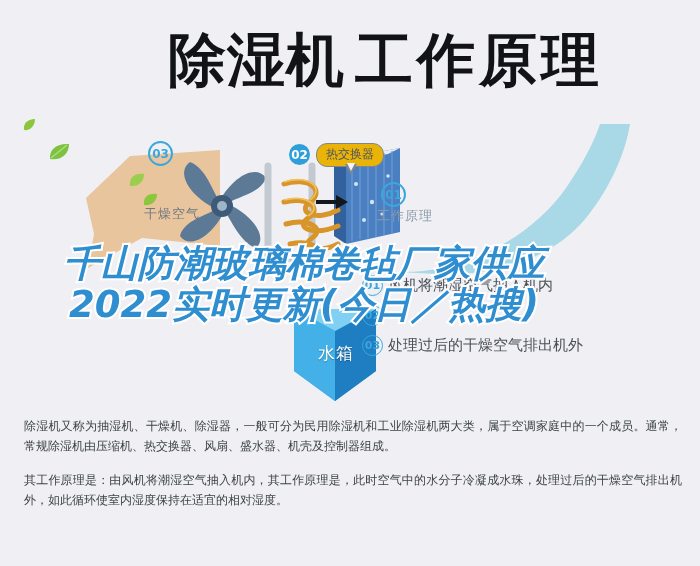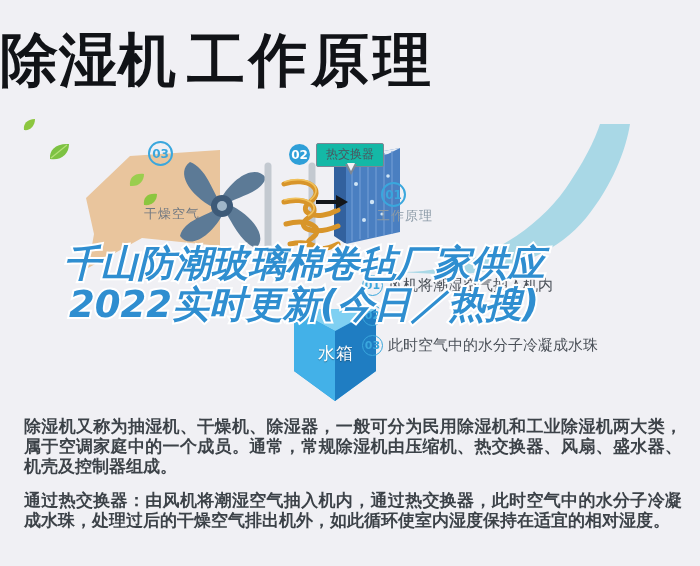--- a/index.html
+++ b/index.html
@@ -29,8 +29,9 @@
     left: 0;
     top: 28px;
     width: 584px;
-    text-align: left;
+    text-align: right;
     white-space: nowrap;
+    padding-left: 19px;
   }
   .title-main {
     font-family: "DejaVu Sans", "Liberation Sans", sans-serif;

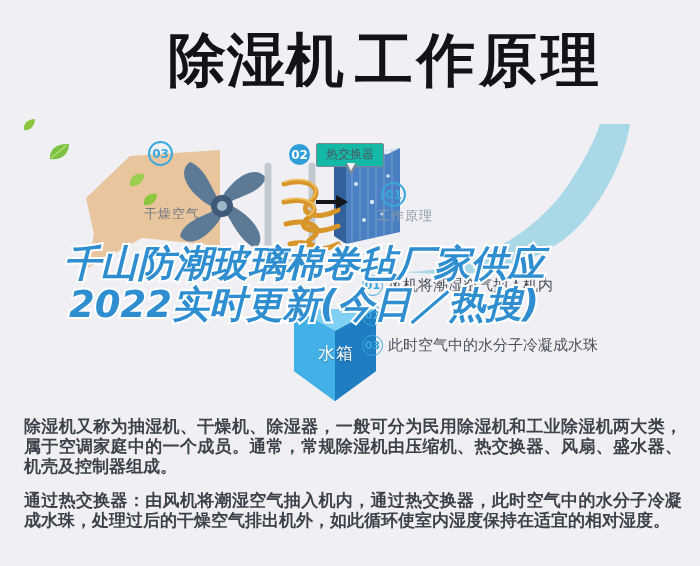--- a/index.html
+++ b/index.html
@@ -154,8 +154,8 @@
     top: 33px;
     padding: 2px 9px 3px 9px;
     border: 1.6px solid #7d8794;
-    border-radius: 2px;
-    background: #14b8a6;
+    border-radius: 11px;
+    background: #eab308;
     font-size: 12px;
     color: #4c545e;
     font-family: Liberation Serif, serif;

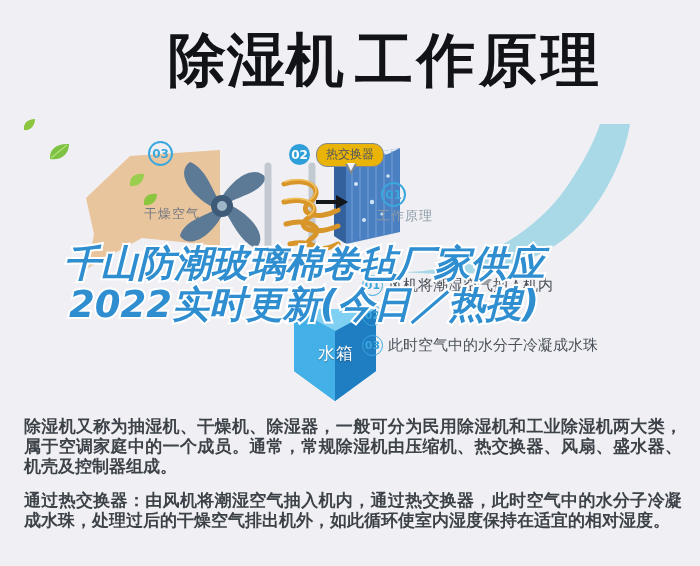--- a/index.html
+++ b/index.html
@@ -381,7 +381,7 @@
     </div>
     <div class="legend-row">
       <span class="legend-badge">03</span>
-      <span class="legend-text">此时空气中的水分子冷凝成水珠</span>
+      <span class="legend-text">处理过后的干燥空气排出机外</span>
     </div>
   </div>
 

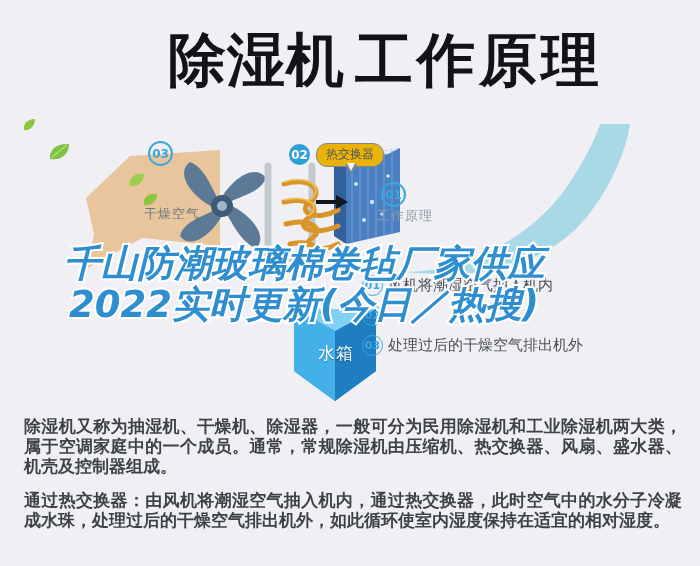--- a/index.html
+++ b/index.html
@@ -259,12 +259,11 @@
   }
   .copy p {
     margin: 0 0 7px 0;
-    font-size: 17px;
+    font-size: 12px;
     line-height: 20px;
     color: #3c4248;
     font-family: "DejaVu Sans", "Liberation Sans", sans-serif;
     text-align: justify;
-    font-weight: bold;
   }
   .copy .para2 { margin-top: 14px; }
 </style>

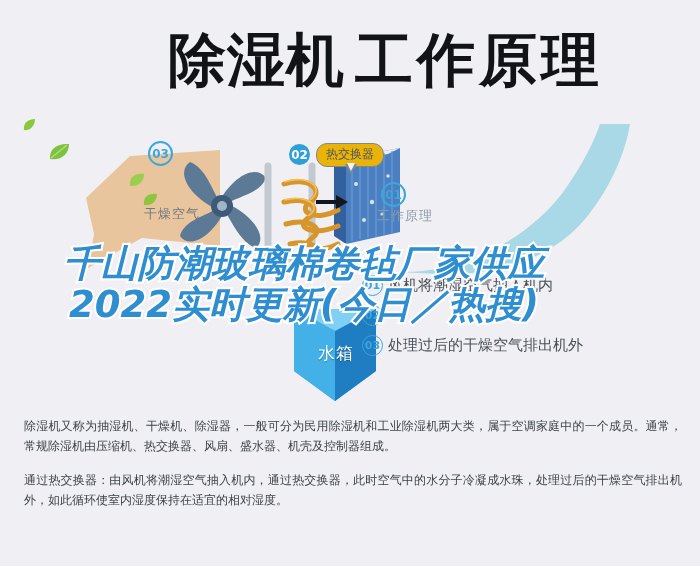--- a/index.html
+++ b/index.html
@@ -388,7 +388,7 @@
 
   <div class="copy">
     <p class="para1">除湿机又称为抽湿机、干燥机、除湿器，一般可分为民用除湿机和工业除湿机两大类，属于空调家庭中的一个成员。通常，常规除湿机由压缩机、热交换器、风扇、盛水器、机壳及控制器组成。</p>
-    <p class="para2">通过热交换器：由风机将潮湿空气抽入机内，通过热交换器，此时空气中的水分子冷凝成水珠，处理过后的干燥空气排出机外，如此循环使室内湿度保持在适宜的相对湿度。</p>
+    <p class="para2">其工作原理是：由风机将潮湿空气抽入机内，其工作原理是，此时空气中的水分子冷凝成水珠，处理过后的干燥空气排出机外，如此循环使室内湿度保持在适宜的相对湿度。</p>
   </div>
 
 </div>

